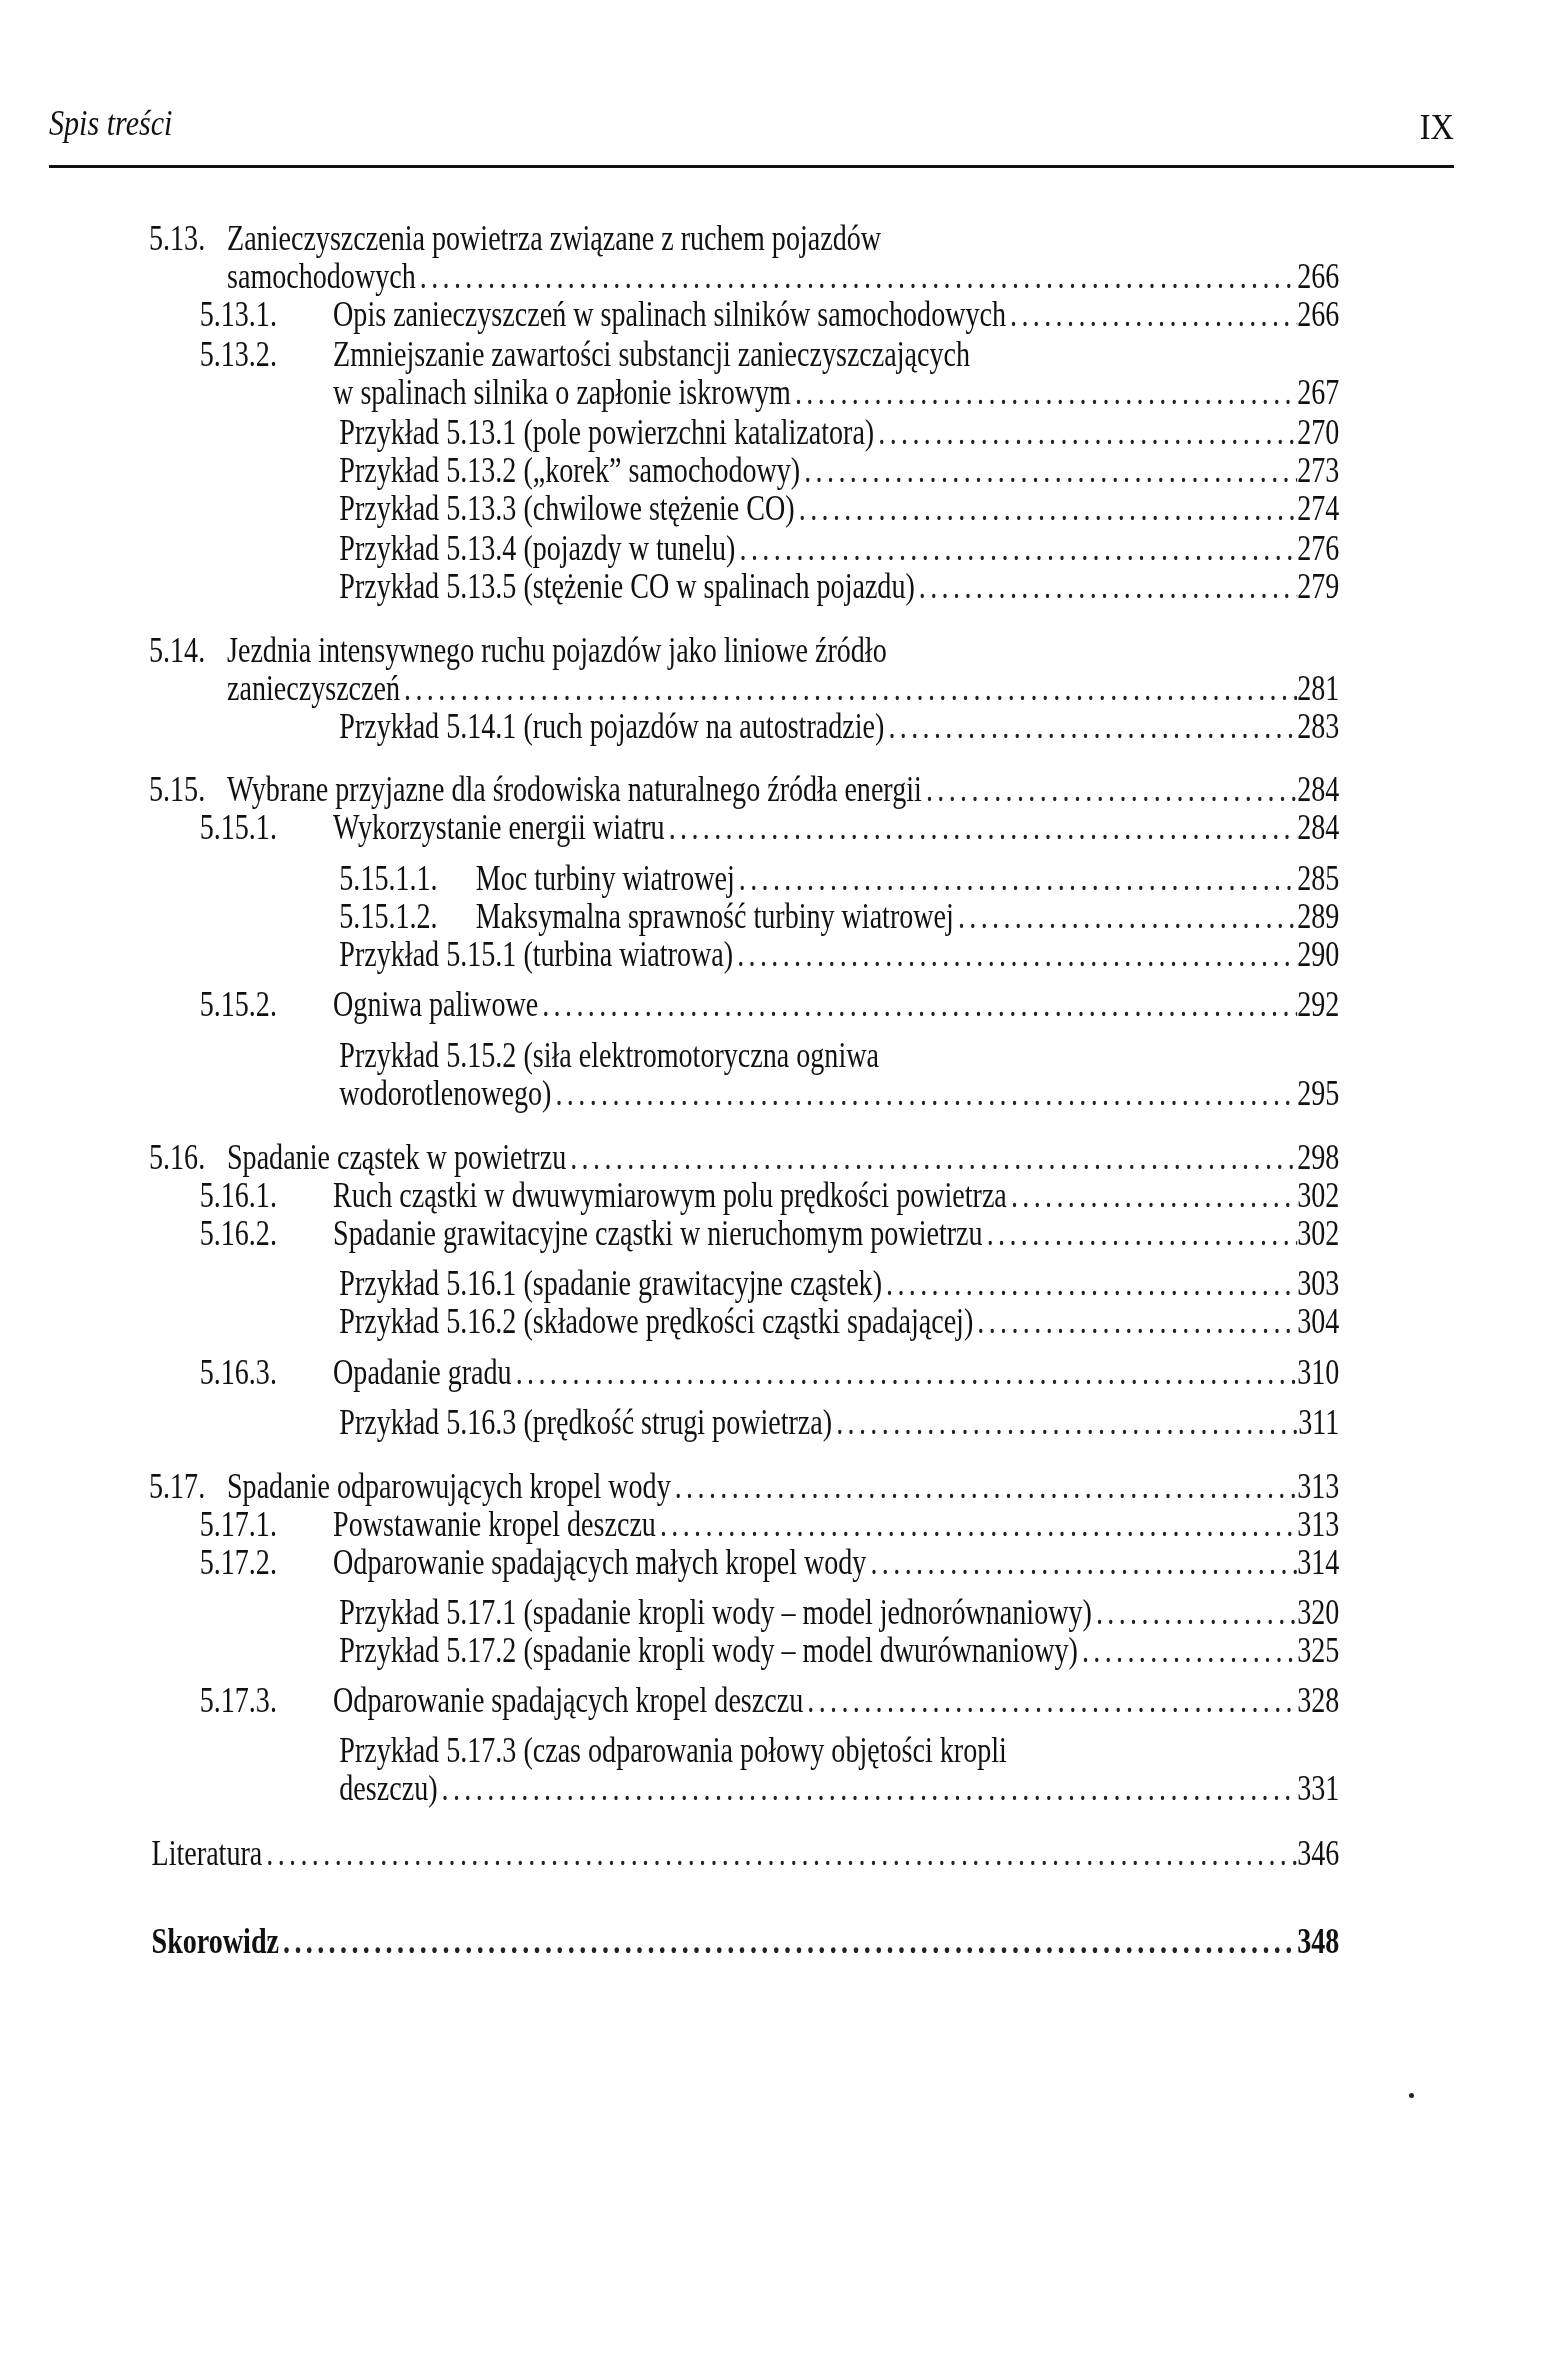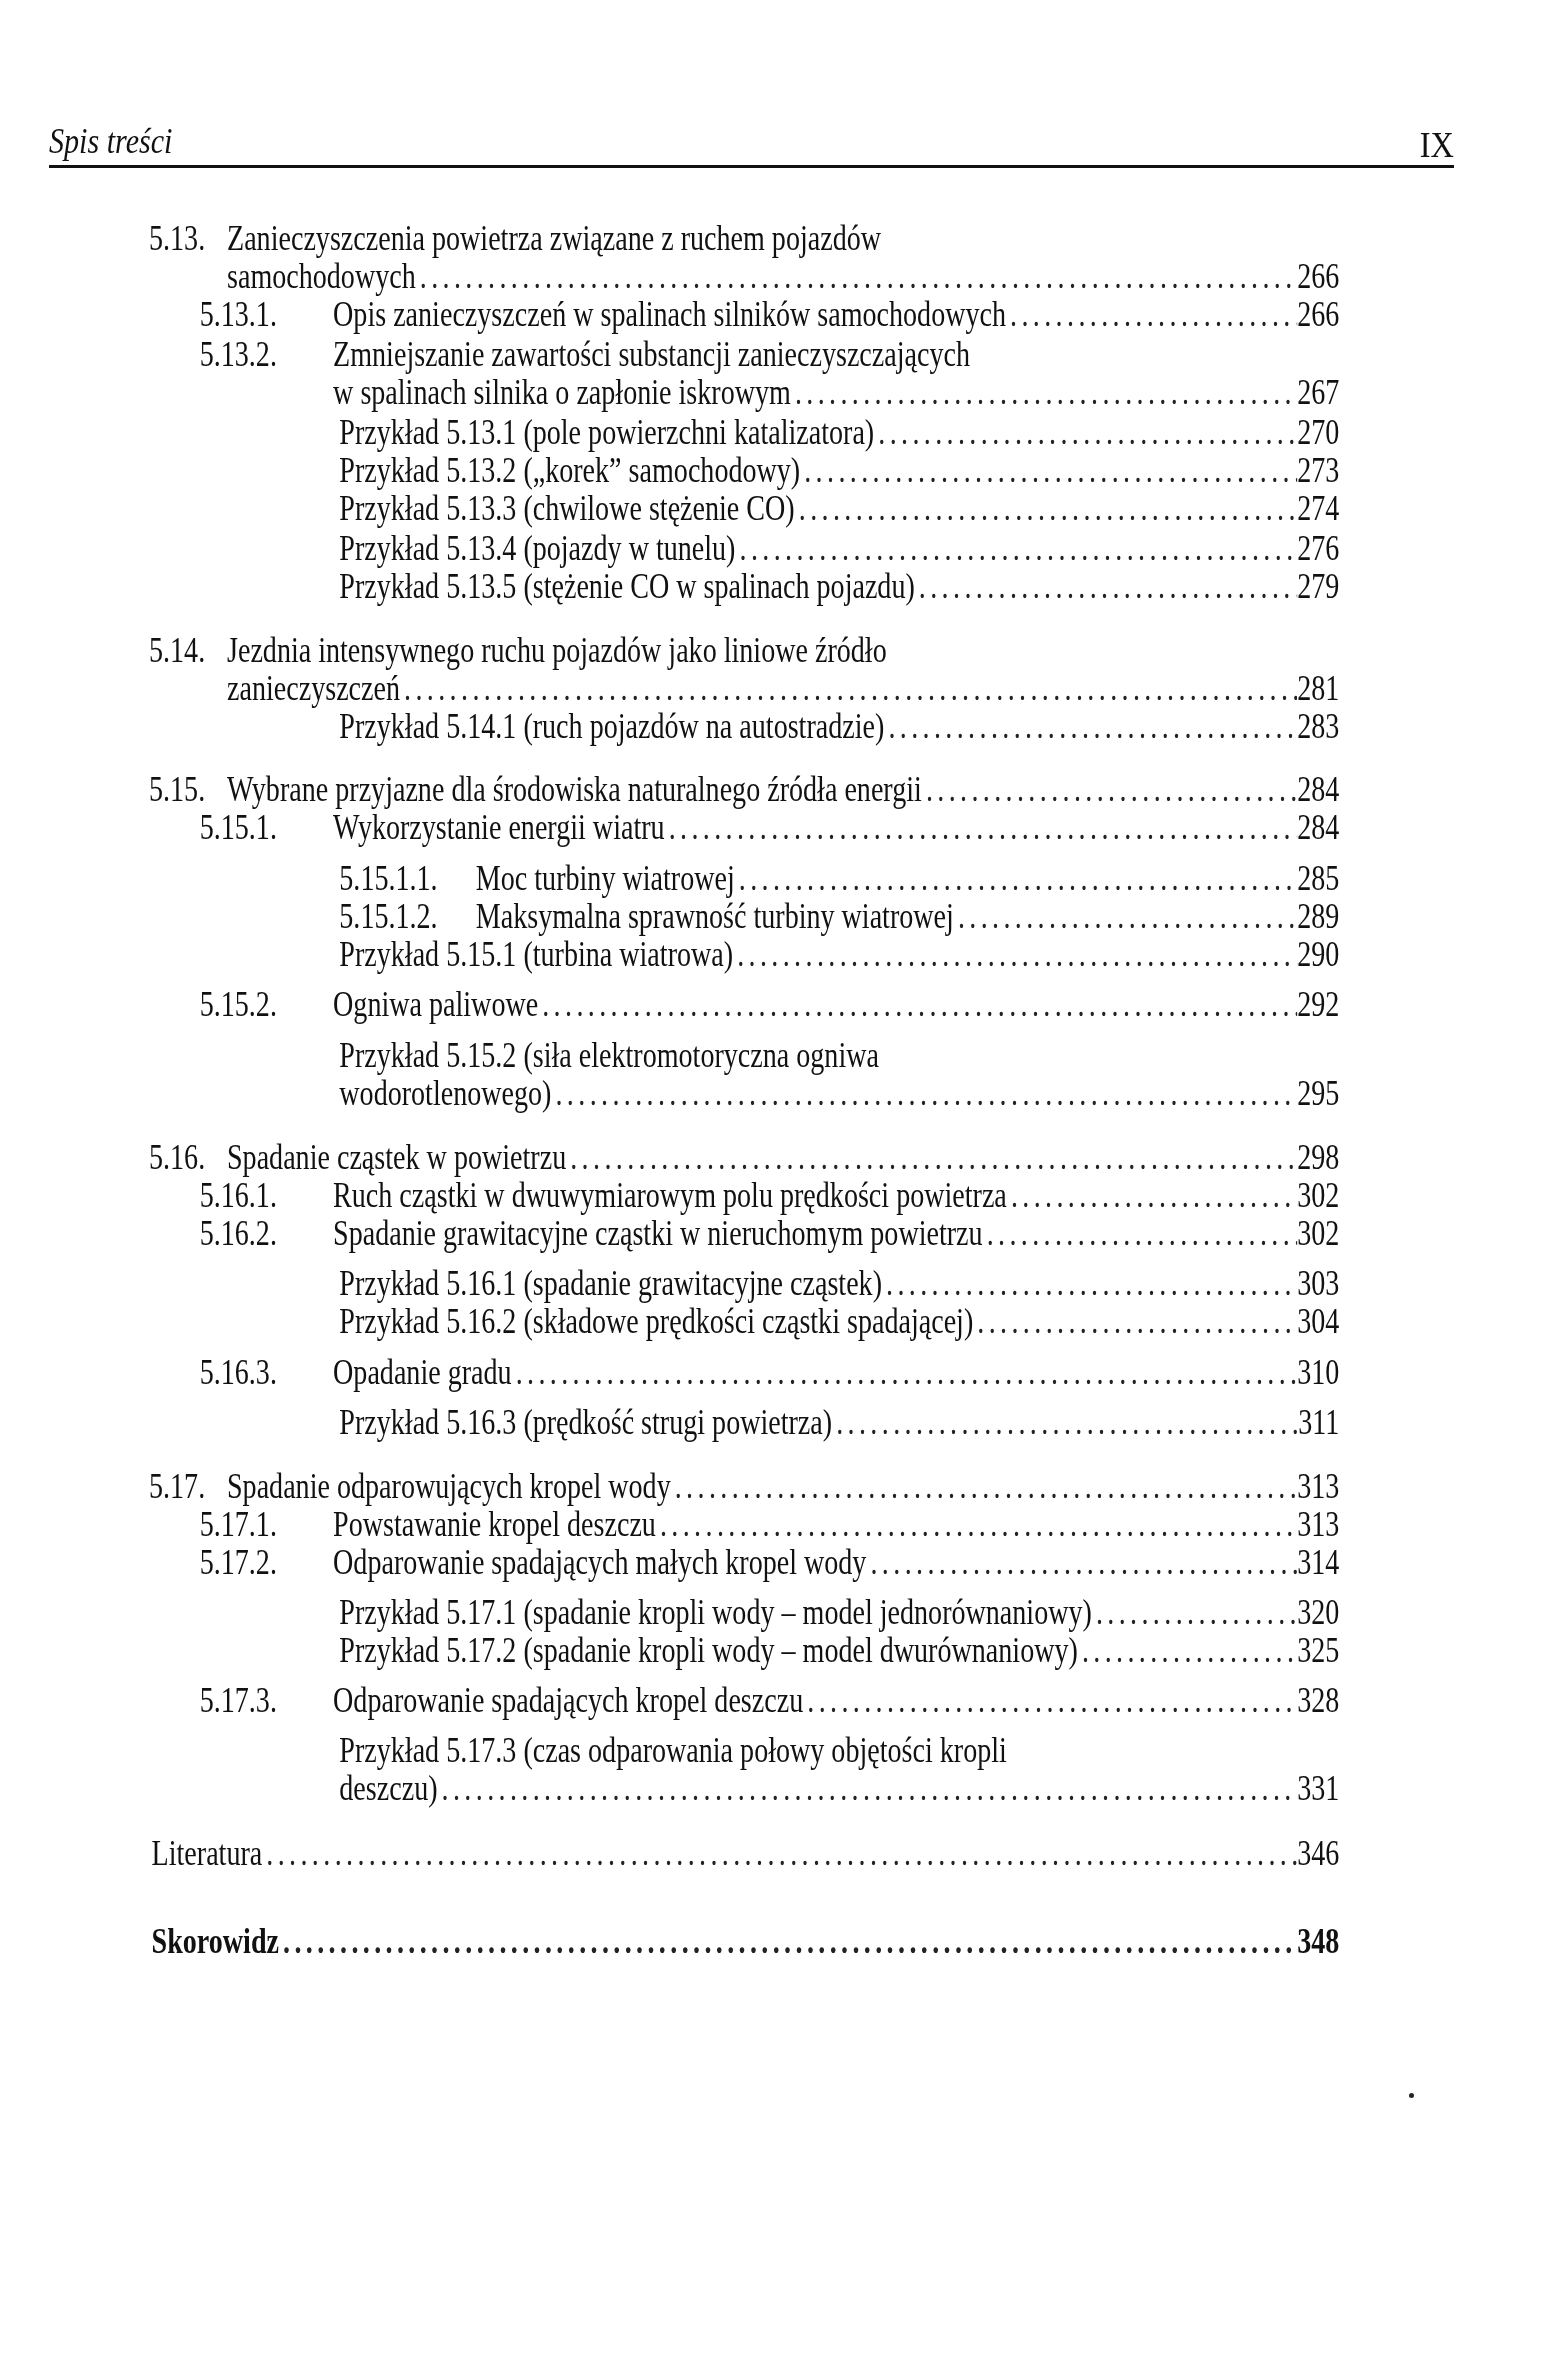--- a/index.html
+++ b/index.html
@@ -5,7 +5,7 @@
   html, body { margin: 0; padding: 0; background: #ffffff; }
   body { width: 1556px; height: 2377px; position: relative; overflow: hidden;
          font-family: "Liberation Serif", "DejaVu Serif", serif; color: #111111; }
-  .running-head { position: absolute; left: 49px; top: 122px; width: 1405px; height: 48px; }
+  .running-head { position: absolute; left: 49px; top: 104px; width: 1405px; height: 48px; }
   .rh-title { position: absolute; left: 0; top: 0; font-style: italic; font-size: 35px;
               transform: scaleX(0.86); transform-origin: left top; white-space: nowrap; }
   .rh-page { position: absolute; right: 0; top: 1.7px; font-size: 36px;

